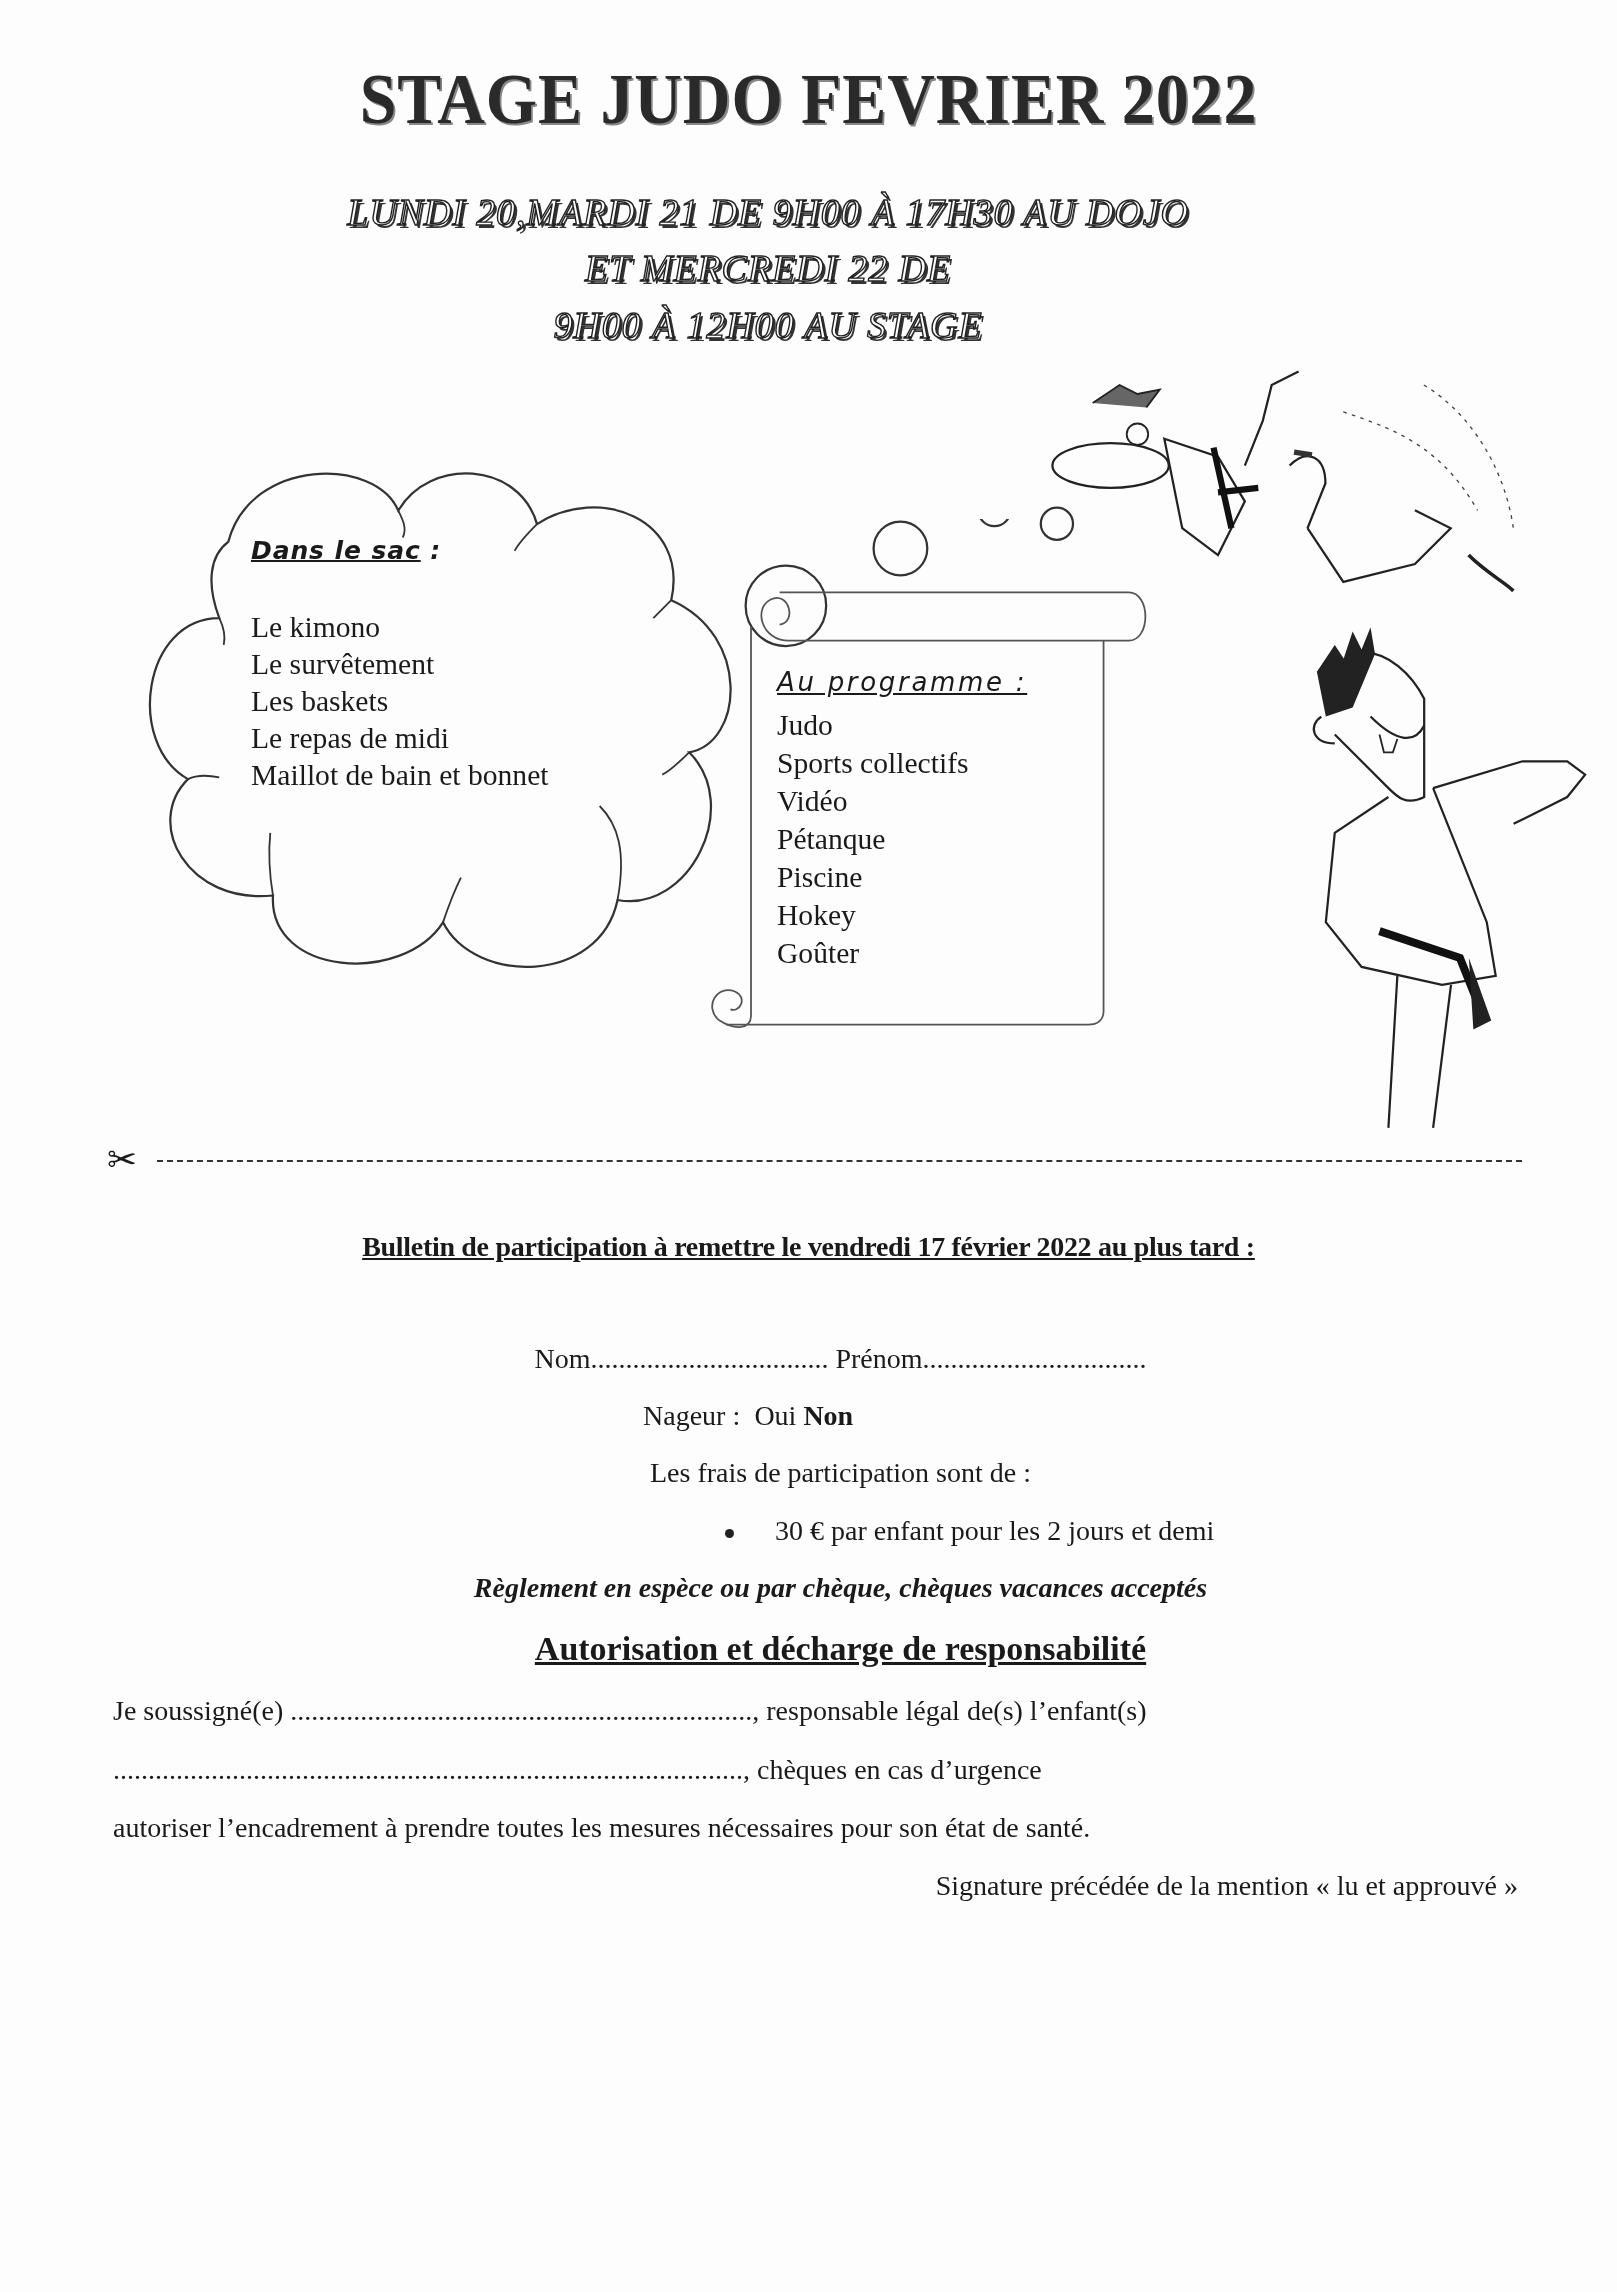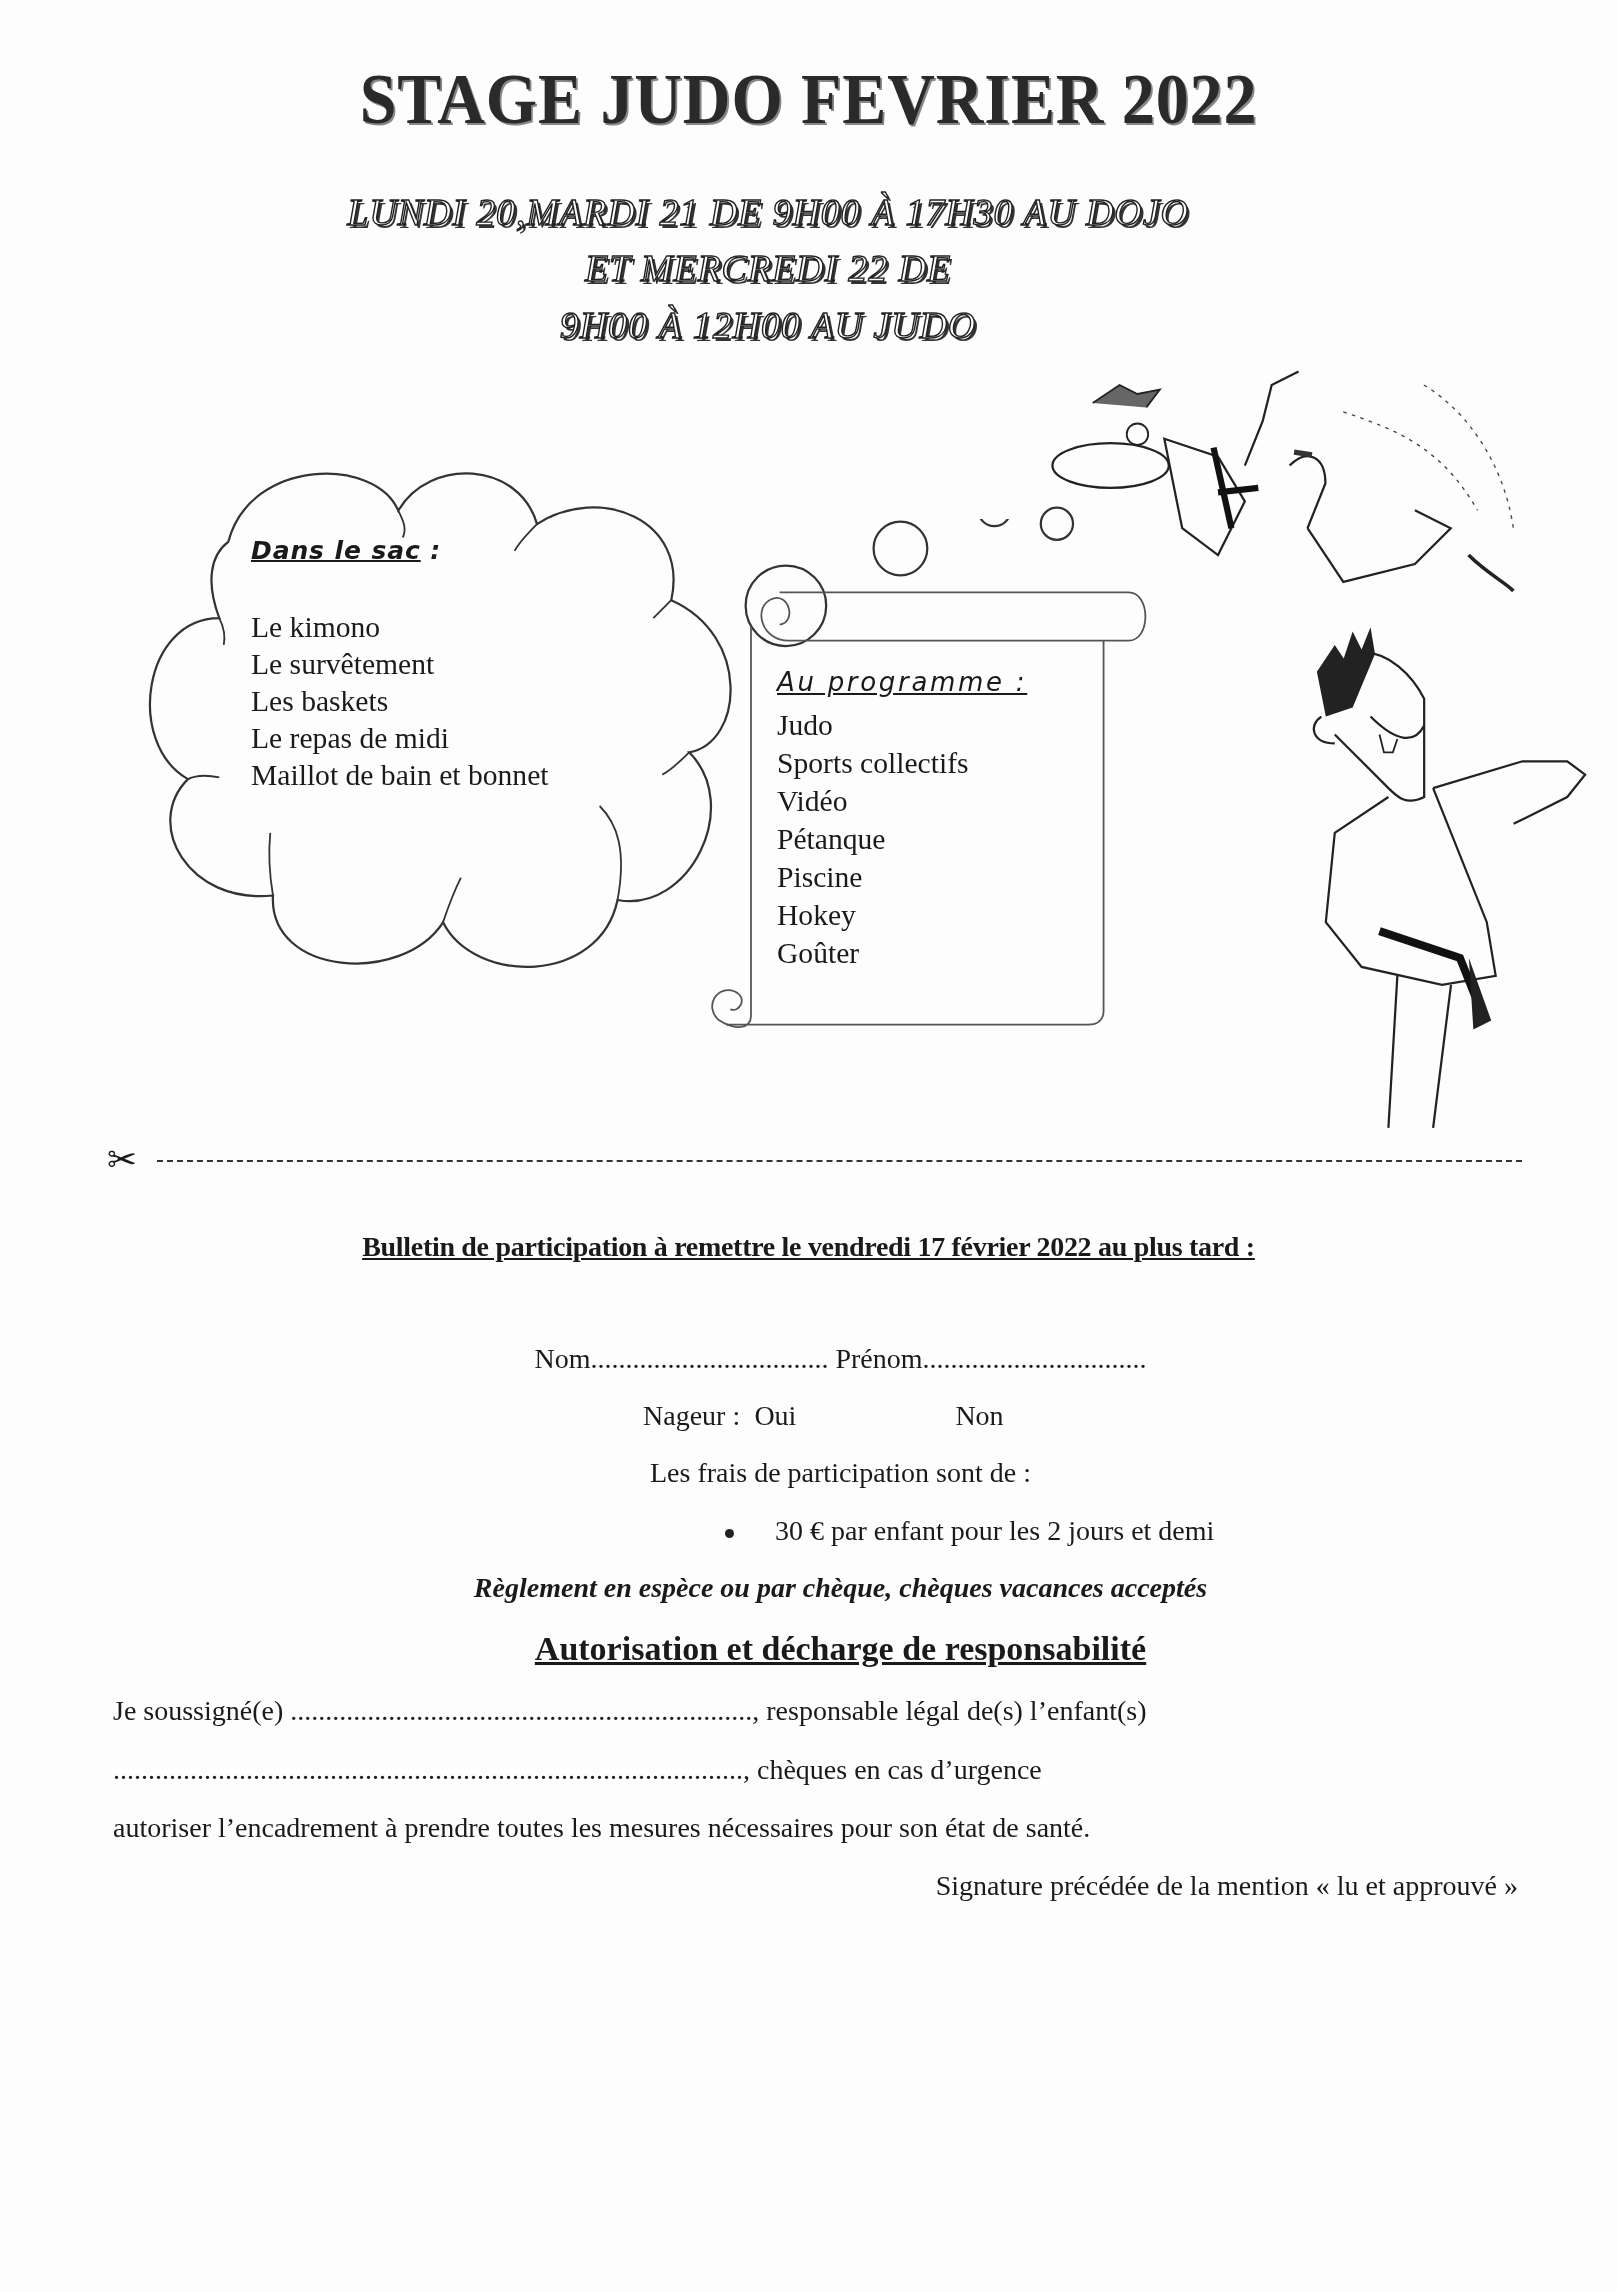--- a/index.html
+++ b/index.html
@@ -52,7 +52,7 @@
 <div class="abs title">STAGE JUDO FEVRIER 2022</div>
 <div class="abs sched" style="top:190px;">LUNDI 20,MARDI 21 DE 9H00 À 17H30 AU DOJO</div>
 <div class="abs sched" style="top:246px;">ET MERCREDI 22 DE</div>
-<div class="abs sched" style="top:303px;">9H00 À 12H00 AU JUDO</div>
+<div class="abs sched" style="top:303px;">9H00 À 12H00 AU STAGE</div>
 
 <svg class="abs cloud-svg" width="627" height="537" viewBox="0 0 700 600">
   <path d="M105,105 C130,10 270,10 295,70 C330,10 430,15 450,85 C520,40 620,80 600,170

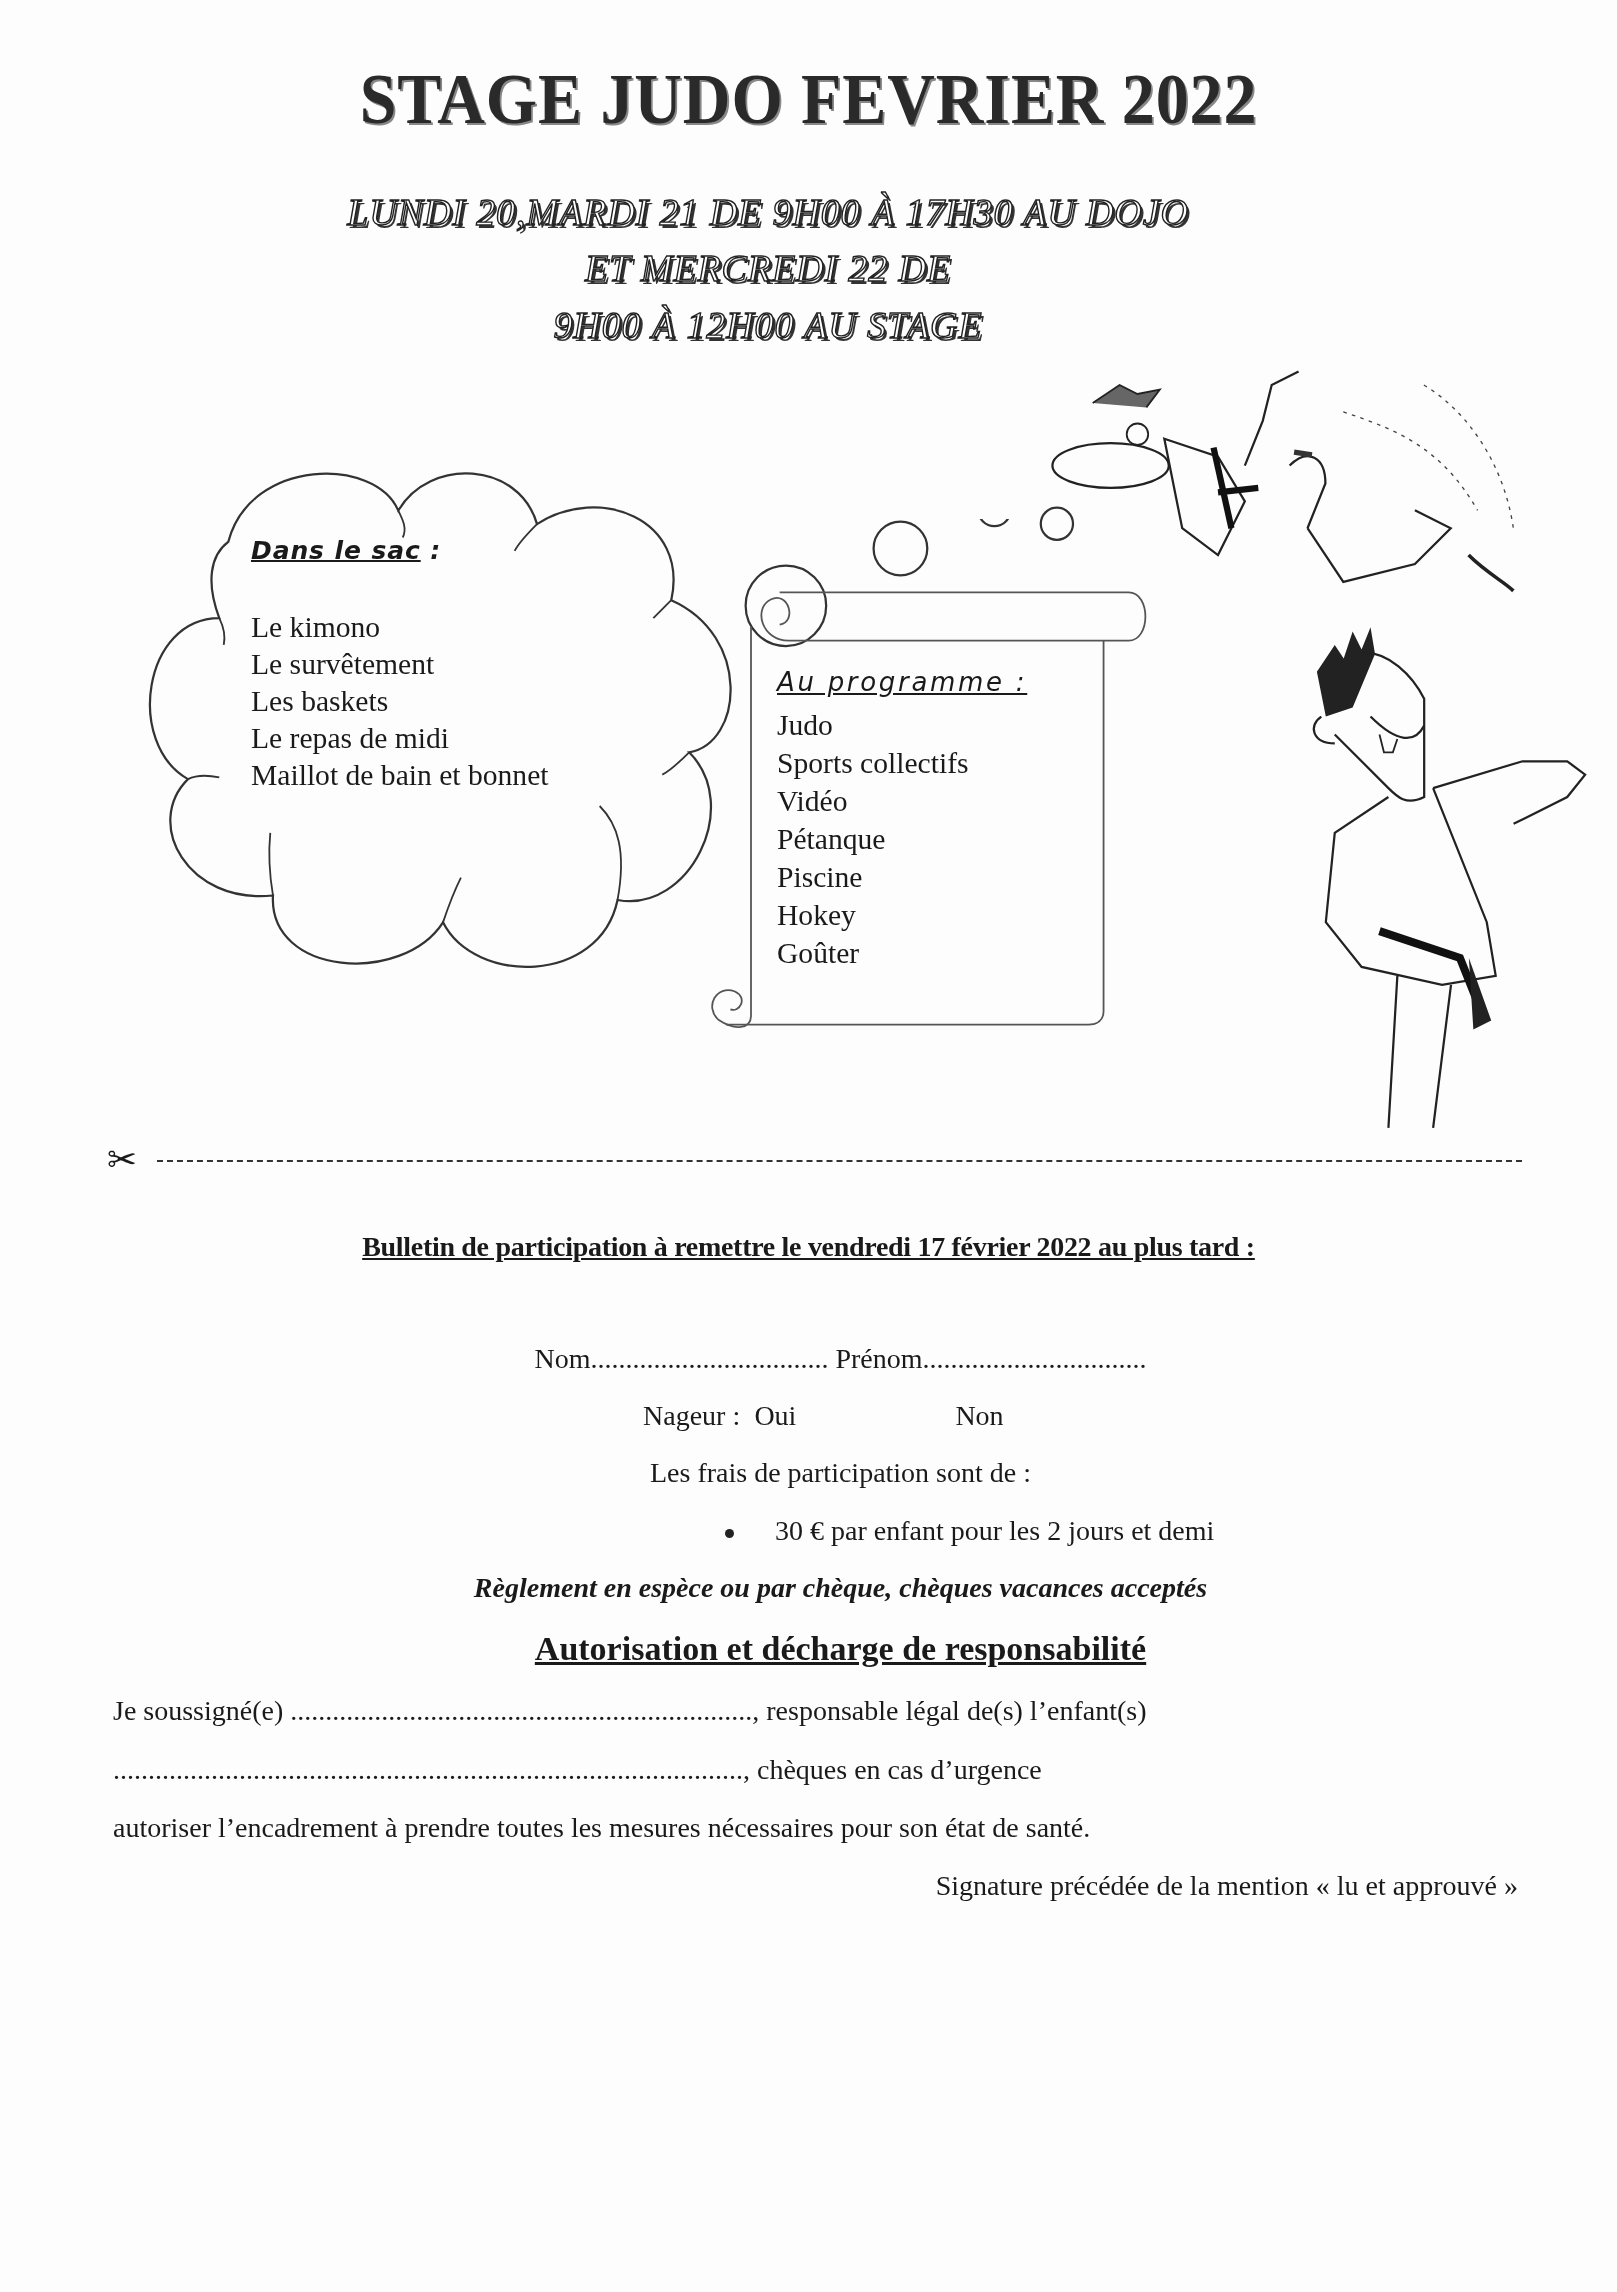--- a/index.html
+++ b/index.html
@@ -142,7 +142,7 @@
 <div class="abs" style="left:643px; top:1400px; font-size:28px;">
   <span>Nageur :</span>
   <span style="margin-left:7.2px;">Oui</span>
-  <span style="margin-left:152px;">Non</span>
+  <span style="font-weight:bold;">Non</span>
 </div>
 
 <div class="abs center-line" style="top:1457px;">Les frais de participation sont de :</div>

